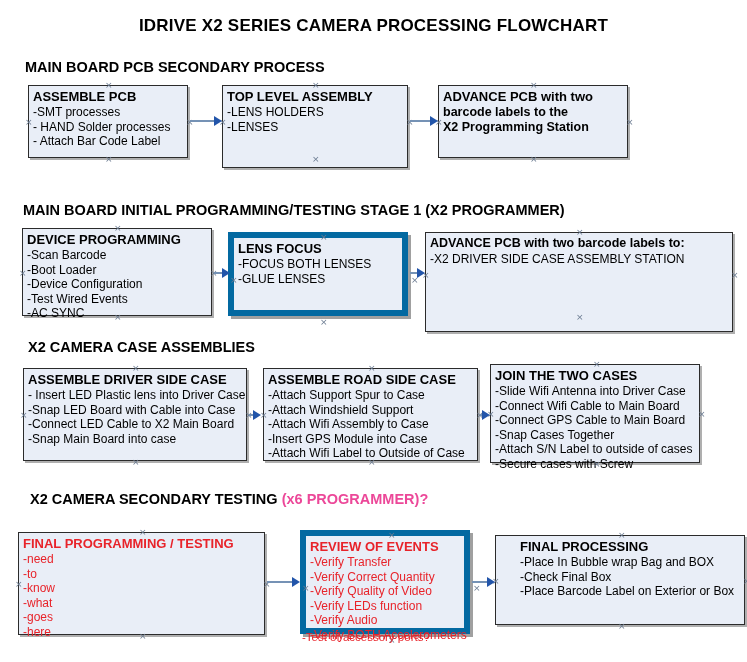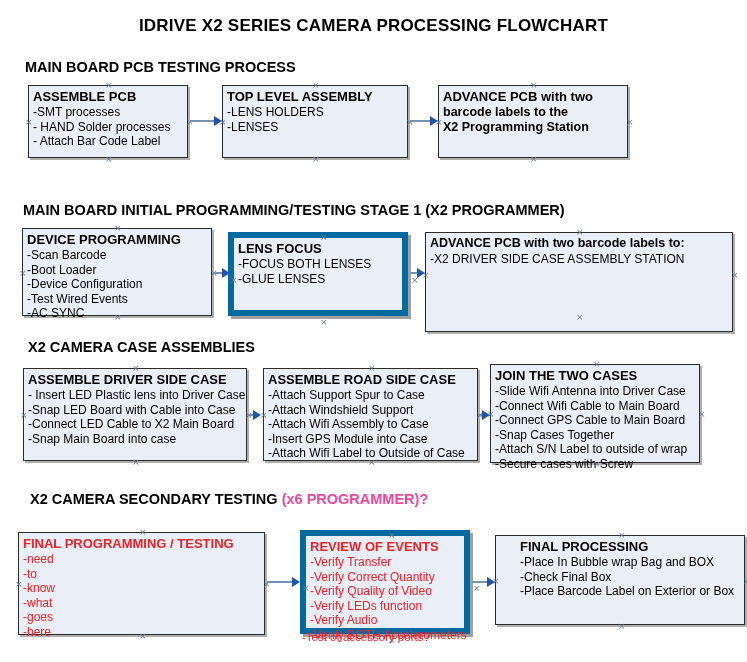--- a/index.html
+++ b/index.html
@@ -72,7 +72,7 @@
   <div class="title">IDRIVE X2  SERIES CAMERA PROCESSING FLOWCHART</div>
 
   <div class="section" style="left:25px;top:59px;">
-    <span>MAIN BOARD PCB TESTING PROCESS</span>
+    <span>MAIN BOARD PCB SECONDARY PROCESS</span>
   </div>
 
   <div class="node" style="left:28px;top:85px;width:160px;height:73px;">

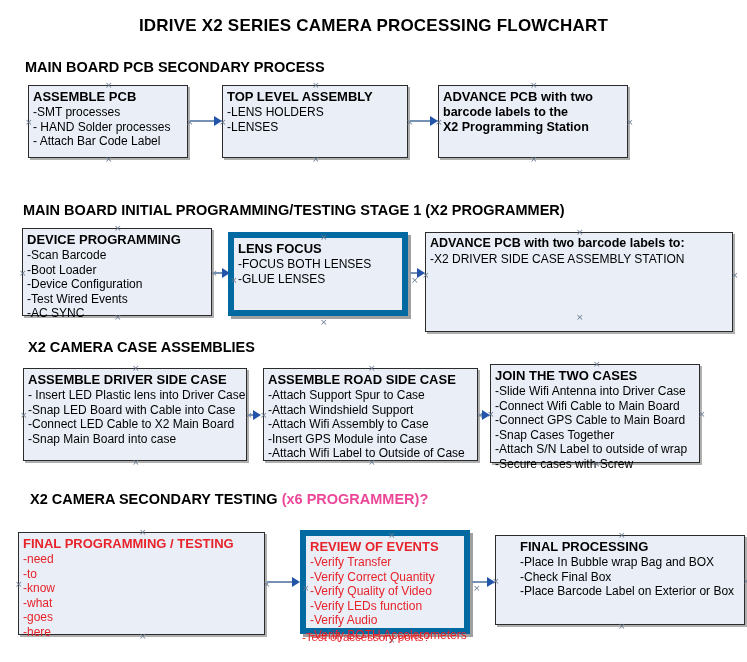--- a/index.html
+++ b/index.html
@@ -86,7 +86,7 @@
     <span class="hx" style="left:157px;top:33px;"></span>
   </div>
 
-  <div class="node" style="left:222px;top:85px;width:186px;height:73px;">
+  <div class="node" style="left:222px;top:85px;width:186px;height:83px;">
     <div class="hd">TOP LEVEL ASSEMBLY</div>
     <div class="ln">-LENS HOLDERS</div>
     <div class="ln">-LENSES</div>

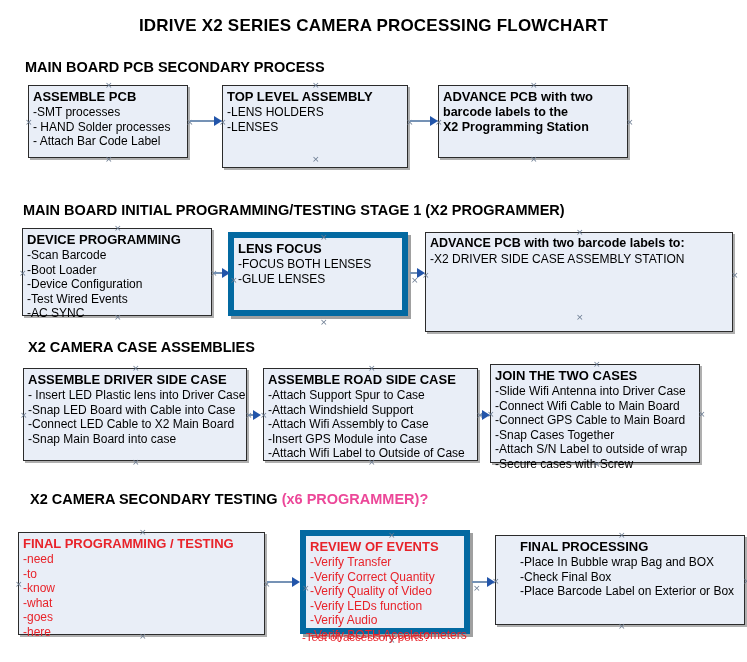--- a/index.html
+++ b/index.html
@@ -187,7 +187,7 @@
     <div class="ln">-Connect Wifi Cable to Main Board</div>
     <div class="ln">-Connect GPS Cable to Main Board</div>
     <div class="ln">-Snap Cases Together</div>
-    <div class="ln">-Attach S/N Label to outside of wrap</div>
+    <div class="ln">-Attach S/N Label to outside of cases</div>
     <div class="ln">-Secure cases with Screw</div>
     <span class="hx" style="left:102px;top:-4px;"></span>
     <span class="hx" style="left:102px;top:96px;"></span>

